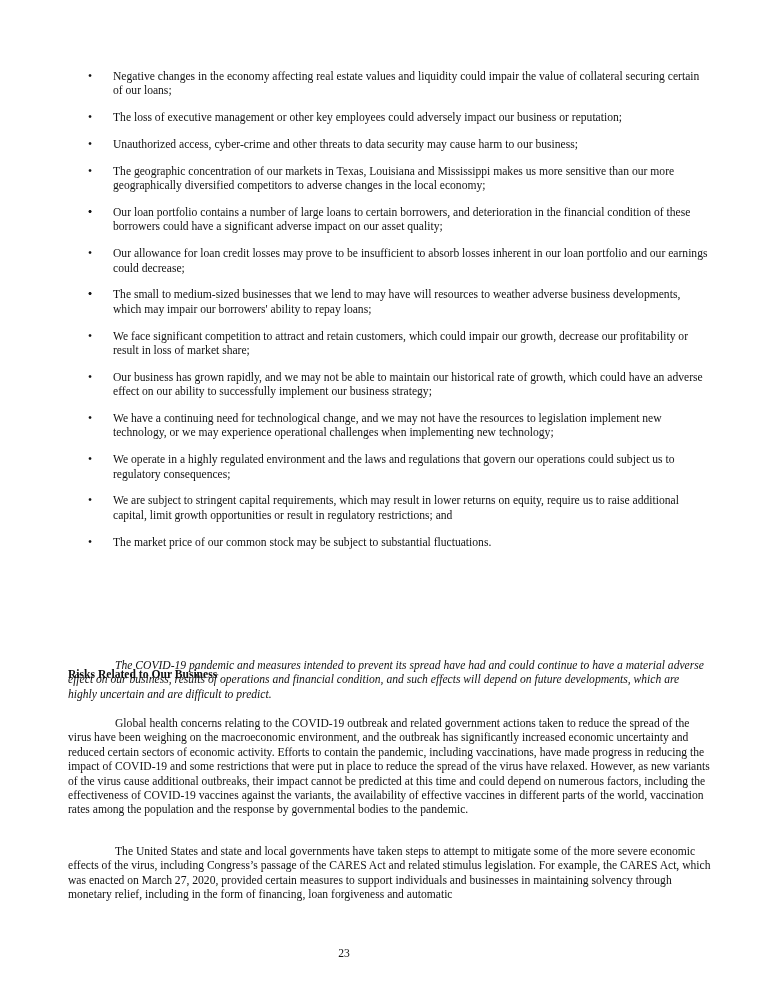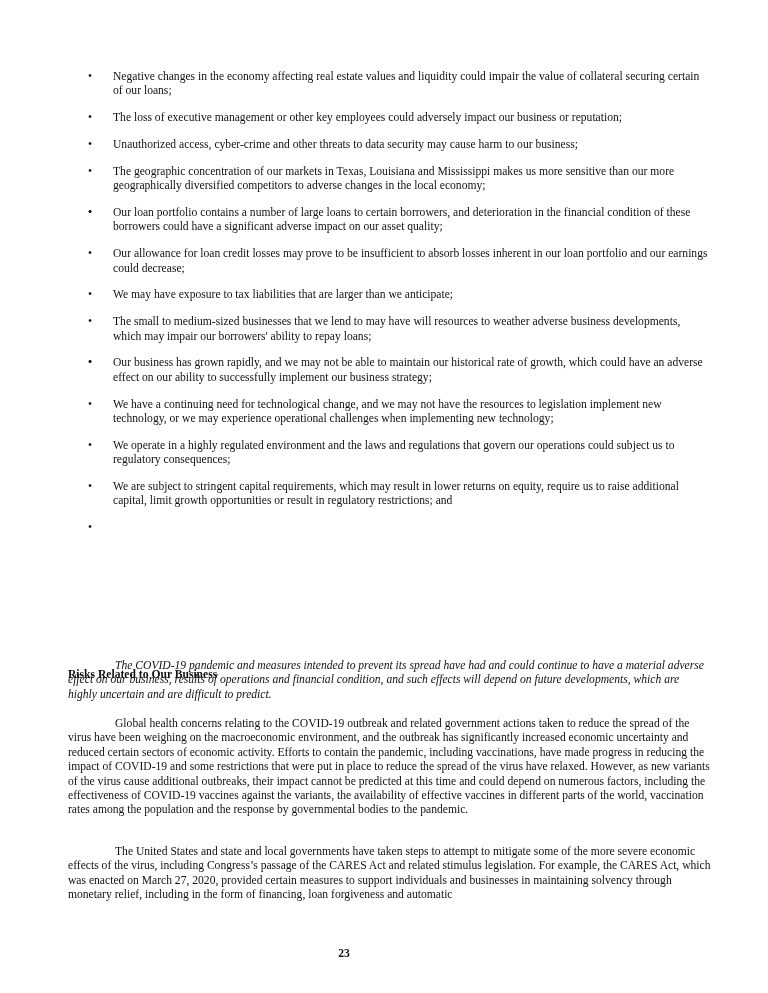--- a/index.html
+++ b/index.html
@@ -31,7 +31,7 @@
     <li><span class="dot">•</span></li>
     <li><span class="dot">•</span><span>Our loan portfolio contains a number of large loans to certain borrowers, and deterioration in the financial condition of these borrowers could have a significant adverse impact on our asset quality;</span></li>
     <li><span class="dot">•</span><span>Our allowance for loan credit losses may prove to be insufficient to absorb losses inherent in our loan portfolio and our earnings could decrease;</span></li>
-    <li><span class="dot">•</span><span>We may have exposure to tax liabilities that are larger than we anticipate;</span></li>
+    <li><span class="dot">•</span></li>
     <li><span class="dot">•</span><span>The small to medium-sized businesses that we lend to may have will resources to weather adverse business developments, which may impair our borrowers' ability to repay loans;</span></li>
     <li><span class="dot">•</span></li>
     <li><span class="dot">•</span><span>Our business has grown rapidly, and we may not be able to maintain our historical rate of growth, which could have an adverse effect on our ability to successfully implement our business strategy;</span></li>

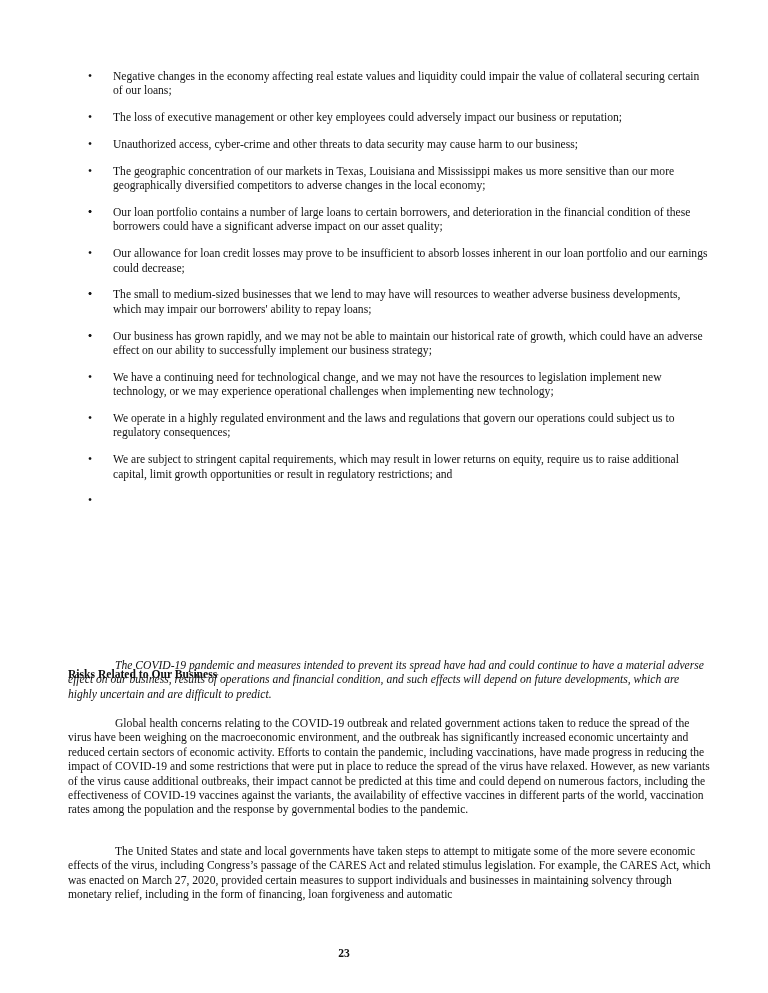--- a/index.html
+++ b/index.html
@@ -33,7 +33,7 @@
     <li><span class="dot">•</span><span>Our allowance for loan credit losses may prove to be insufficient to absorb losses inherent in our loan portfolio and our earnings could decrease;</span></li>
     <li><span class="dot">•</span></li>
     <li><span class="dot">•</span><span>The small to medium-sized businesses that we lend to may have will resources to weather adverse business developments, which may impair our borrowers' ability to repay loans;</span></li>
-    <li><span class="dot">•</span></li>
+    <li><span class="dot">•</span><span>We face significant competition to attract and retain customers, which could impair our growth, decrease our profitability or result in loss of market share;</span></li>
     <li><span class="dot">•</span><span>Our business has grown rapidly, and we may not be able to maintain our historical rate of growth, which could have an adverse effect on our ability to successfully implement our business strategy;</span></li>
     <li><span class="dot">•</span><span>We have a continuing need for technological change, and we may not have the resources to legislation implement new technology, or we may experience operational challenges when implementing new technology;</span></li>
     <li><span class="dot">•</span><span>We operate in a highly regulated environment and the laws and regulations that govern our operations could subject us to regulatory consequences;</span></li>

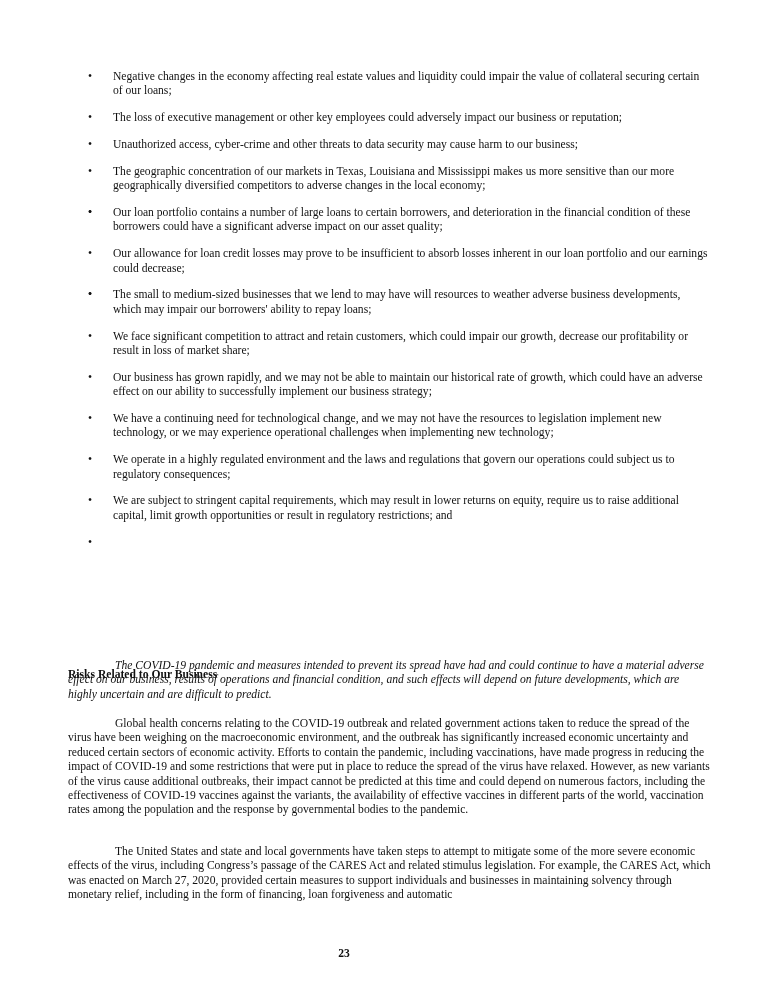--- a/index.html
+++ b/index.html
@@ -38,7 +38,7 @@
     <li><span class="dot">•</span><span>We have a continuing need for technological change, and we may not have the resources to legislation implement new technology, or we may experience operational challenges when implementing new technology;</span></li>
     <li><span class="dot">•</span><span>We operate in a highly regulated environment and the laws and regulations that govern our operations could subject us to regulatory consequences;</span></li>
     <li><span class="dot">•</span><span>We are subject to stringent capital requirements, which may result in lower returns on equity, require us to raise additional capital, limit growth opportunities or result in regulatory restrictions; and</span></li>
-    <li><span class="dot">•</span></li>
+    <li><span class="dot">•</span><span>The market price of our common stock may be subject to substantial fluctuations.</span></li>
   </ul>
 
   <div class="heading">Risks Related to Our Business</div>

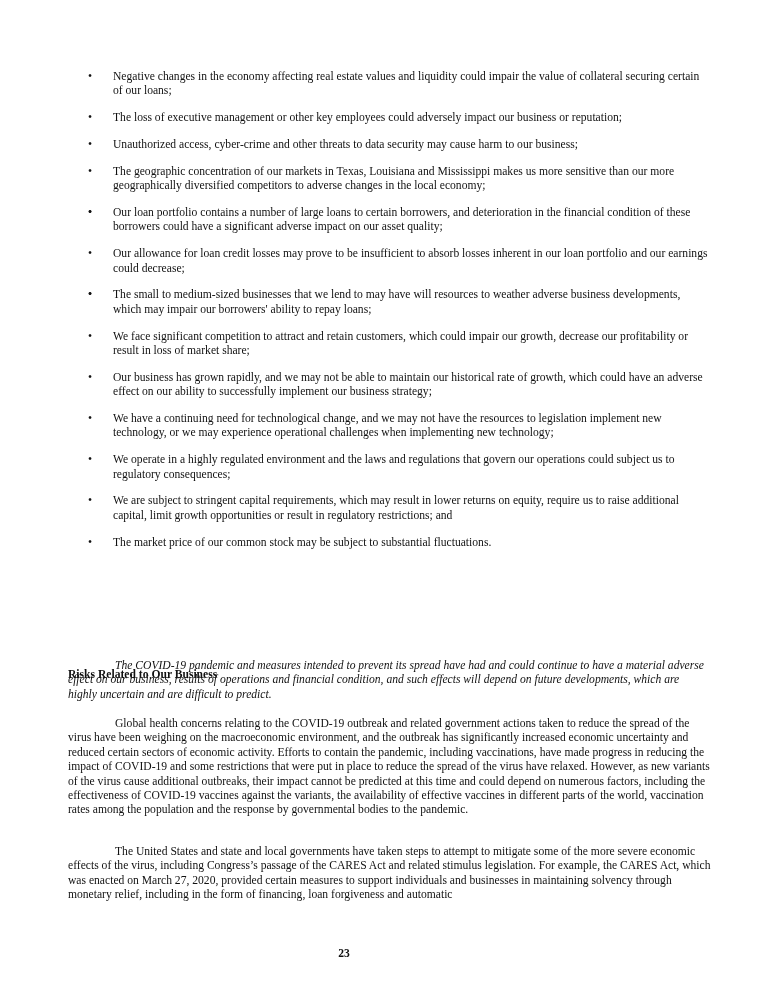--- a/index.html
+++ b/index.html
@@ -17,7 +17,7 @@
   .para { position: absolute; left: 68px; width: 645px; text-indent: 47px; }
   .p1 { top: 717px; }
   .p2 { top: 845px; font-family: Liberation Serif, serif; }
-  .page-num { position: absolute; left: 0; width: 688px; top: 947px; text-align: center; font-weight: bold; }
+  .page-num { position: absolute; left: 0; width: 688px; top: 947px; text-align: center; }
 </style>
 </head>
 <body>

